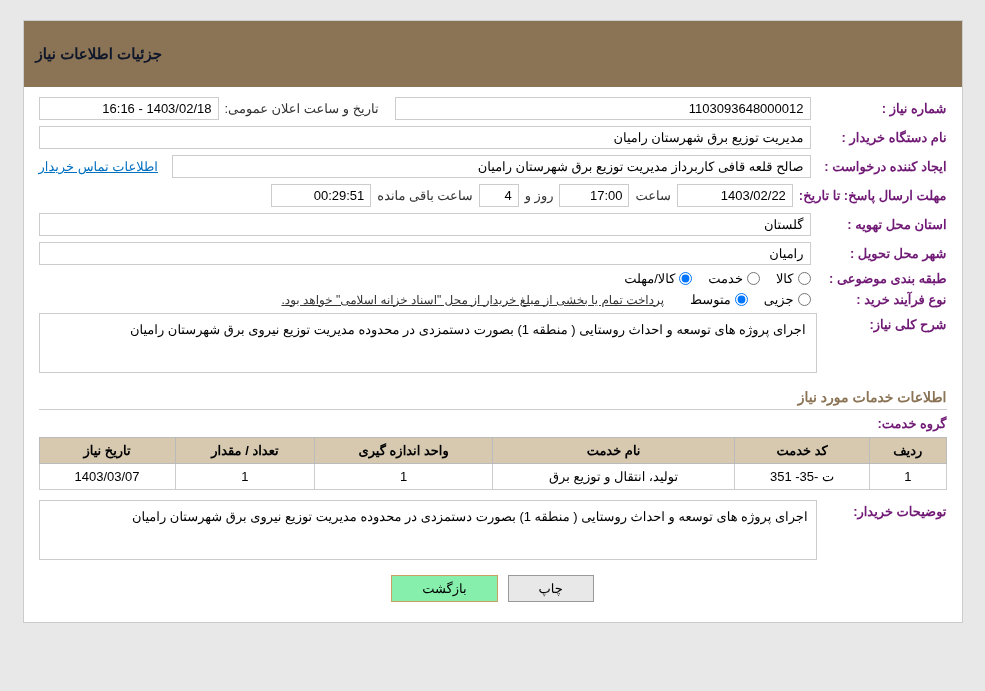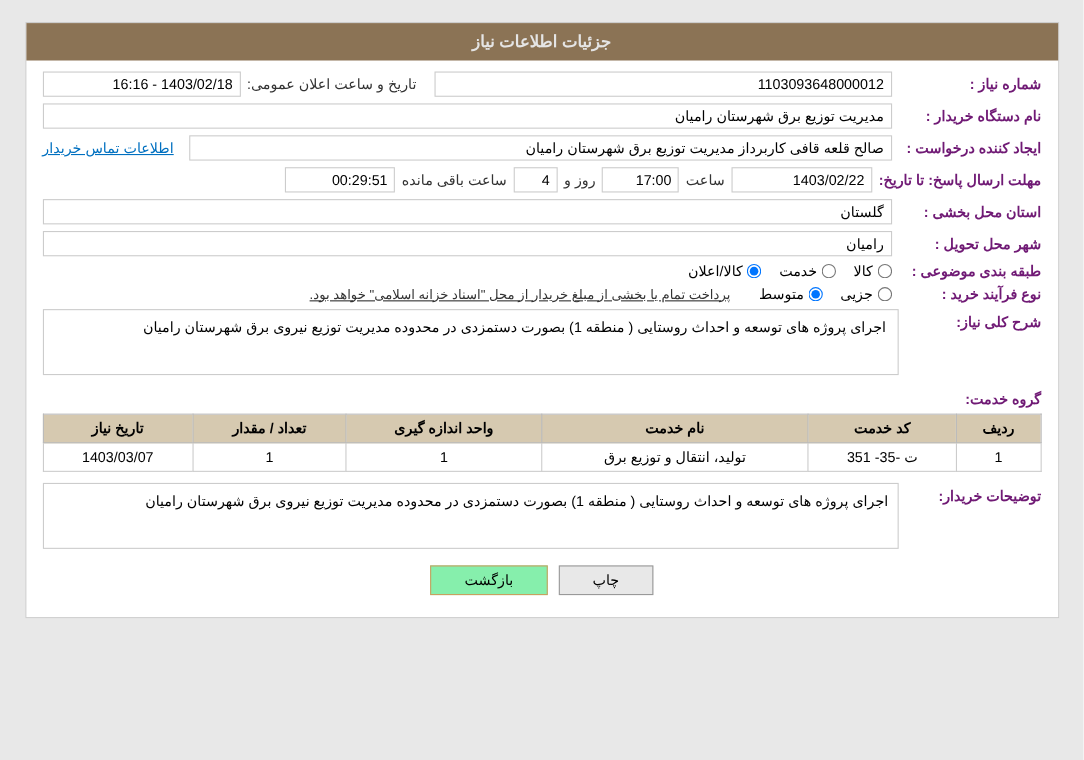--- a/index.html
+++ b/index.html
@@ -21,9 +21,9 @@
     }
     .header {
       background: #8b7355;
-      color: #e5e5e5;
-      text-align: center;
-      padding: 8px 12px;
+      color: #0f172a;
+      text-align: left;
+      padding: 24px 12px;
       font-size: 15px;
       font-weight: bold;
     }

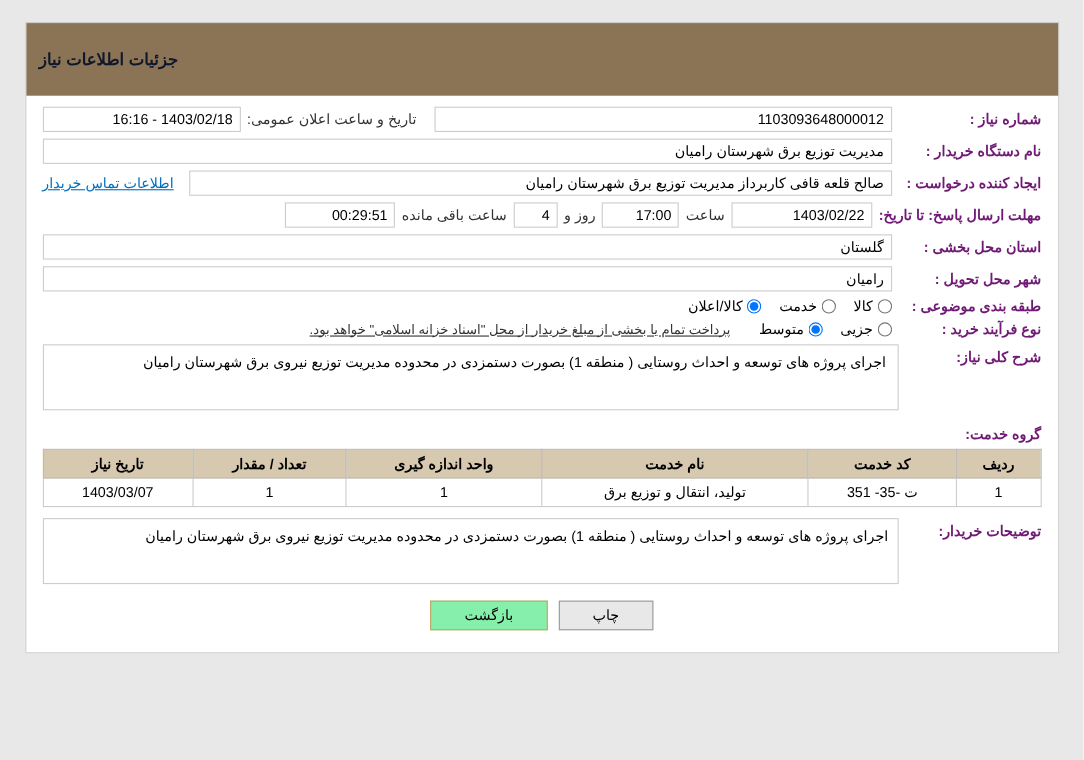--- a/index.html
+++ b/index.html
@@ -178,7 +178,7 @@
 
     <div class="row">
       <span class="label">مهلت ارسال پاسخ: تا تاریخ:</span>
-      <div class="small-field" style="width:128px;">
+      <div class="small-field" style="width:116px;">
         <span>1403/02/22</span>
       </div>
       <span class="inline-label">ساعت</span>

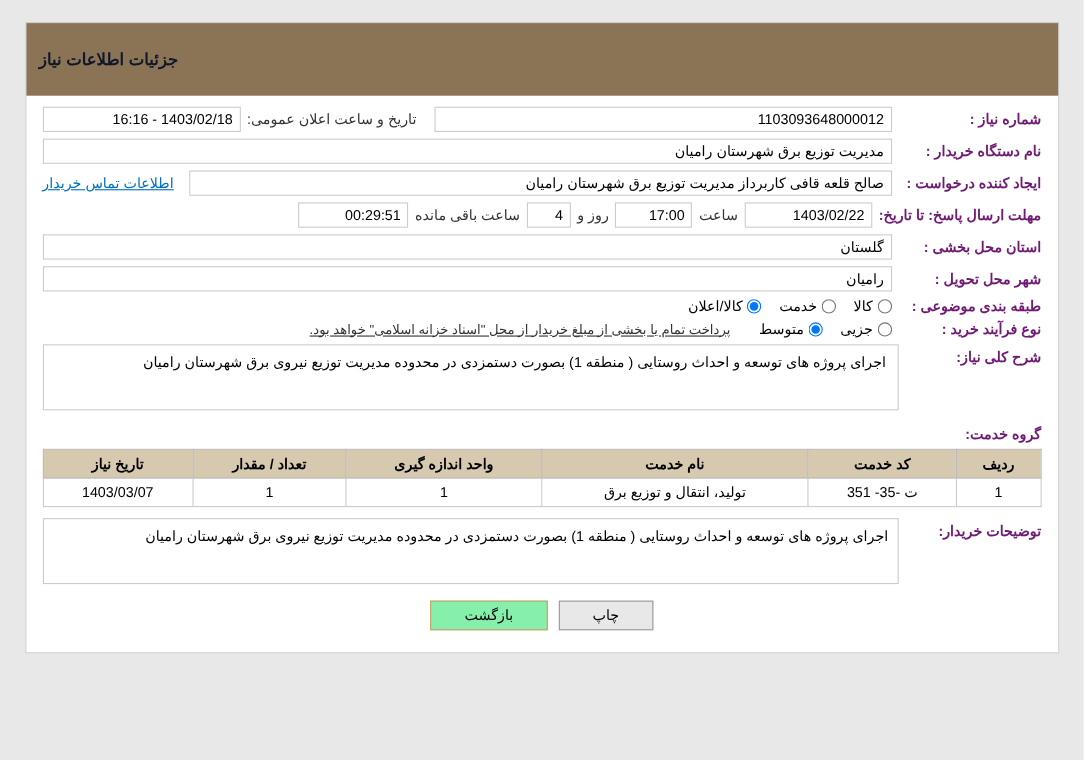--- a/index.html
+++ b/index.html
@@ -196,7 +196,7 @@
     </div>
 
     <div class="row">
-      <span class="label">استان محل بخشی :</span>
+      <span class="label">استان محل تهویه :</span>
       <div class="wide-field">
         <span>گلستان</span>
       </div>

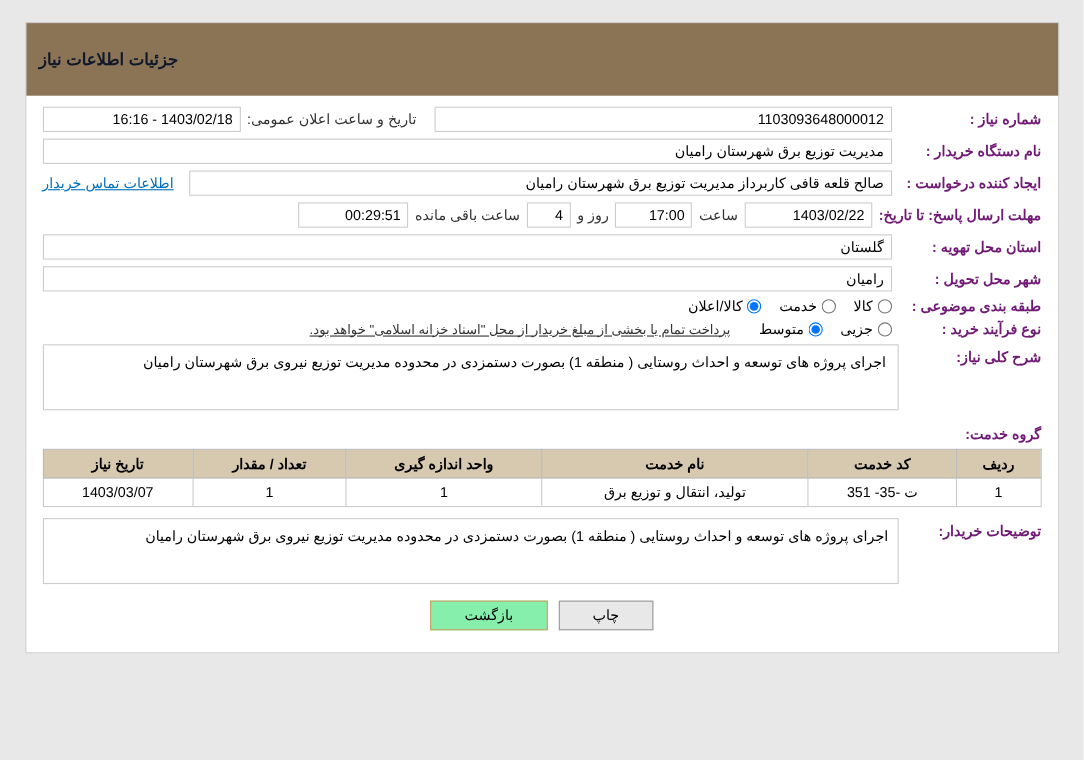--- a/index.html
+++ b/index.html
@@ -222,7 +222,7 @@
         </div>
         <div class="radio-item">
           <input type="radio" name="category" checked="" style="">
-          <span>کالا/اعلان</span>
+          <span>کالا/مهلت</span>
         </div>
       </div>
     </div>

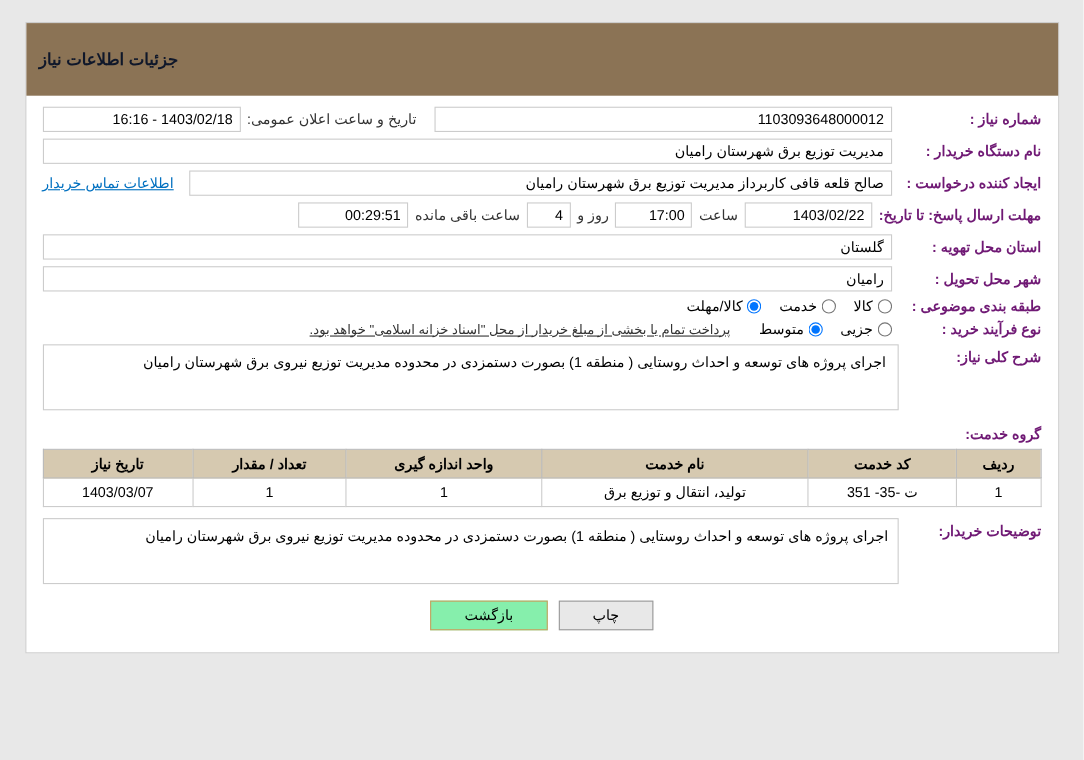--- a/index.html
+++ b/index.html
@@ -249,6 +249,7 @@
       </div>
     </div>
 
+    <div class="section-title">اطلاعات خدمات مورد نیاز</div>
 
     <div class="row">
       <span class="label">گروه خدمت:</span>

